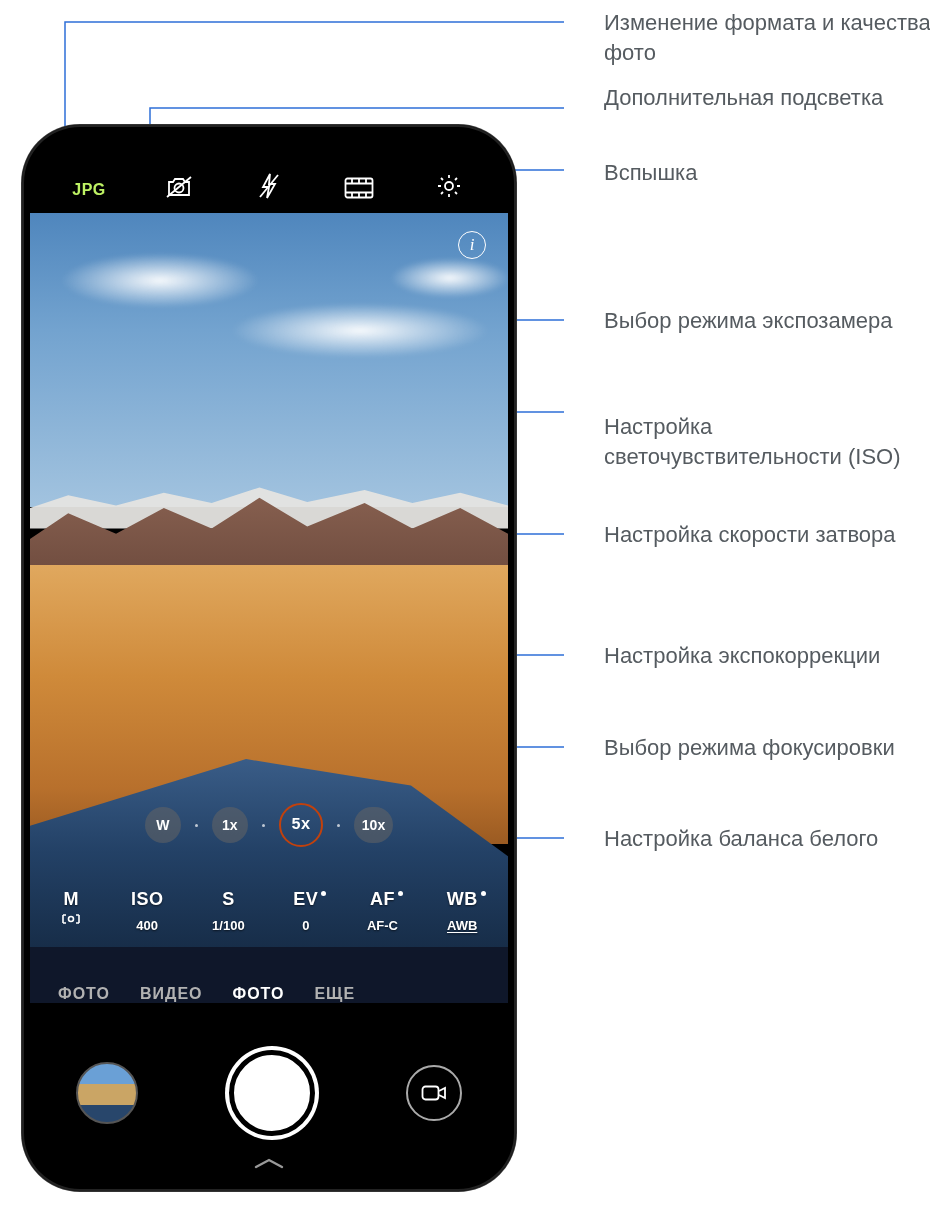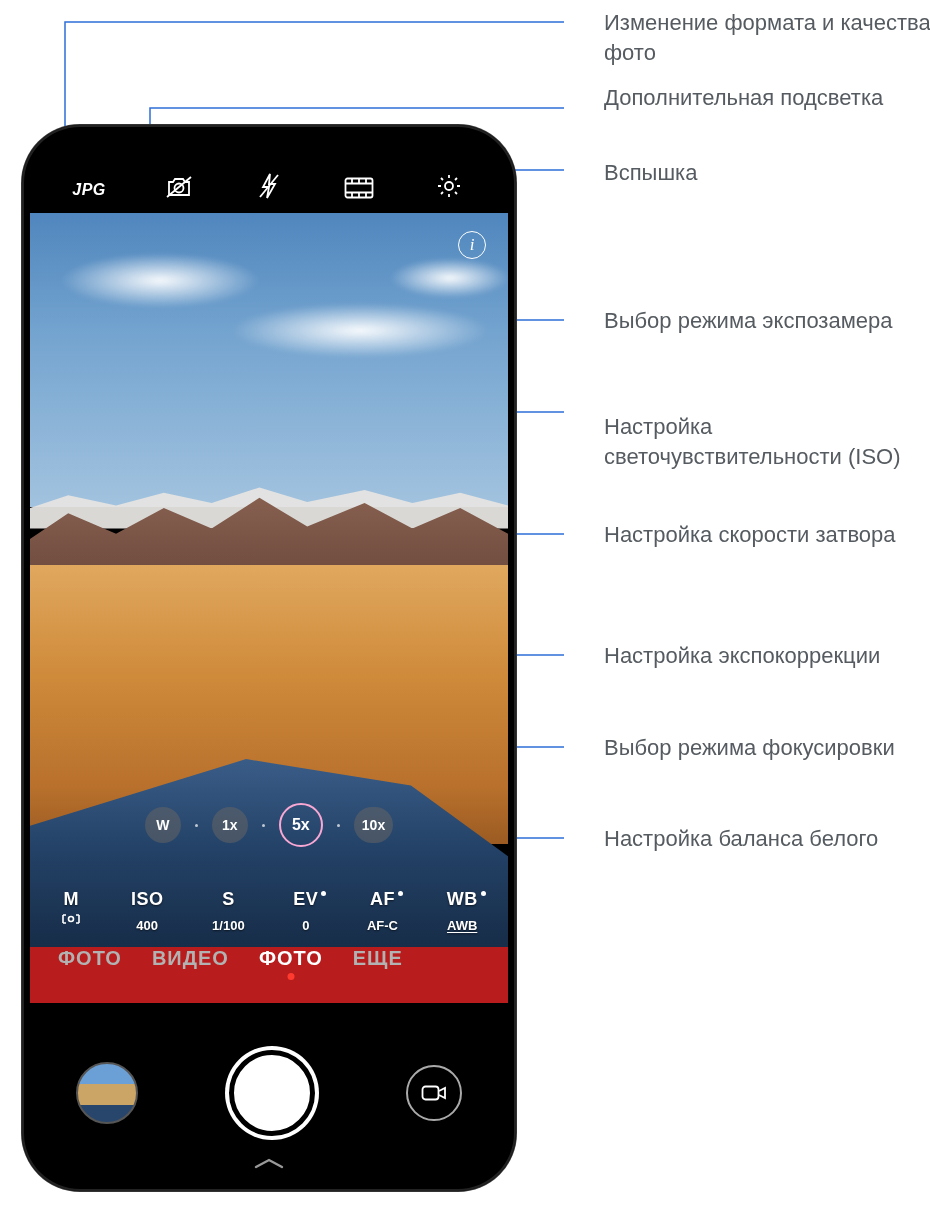--- a/index.html
+++ b/index.html
@@ -80,9 +80,8 @@
     align-items: flex-end;
     justify-content: space-around;
     padding: 0 14px 14px 14px;
-    color: #ffffff;
+    color: #bef264;
     z-index: 3;
-    font-style: italic;
   }
   .topbar .cell {
     flex: 1;

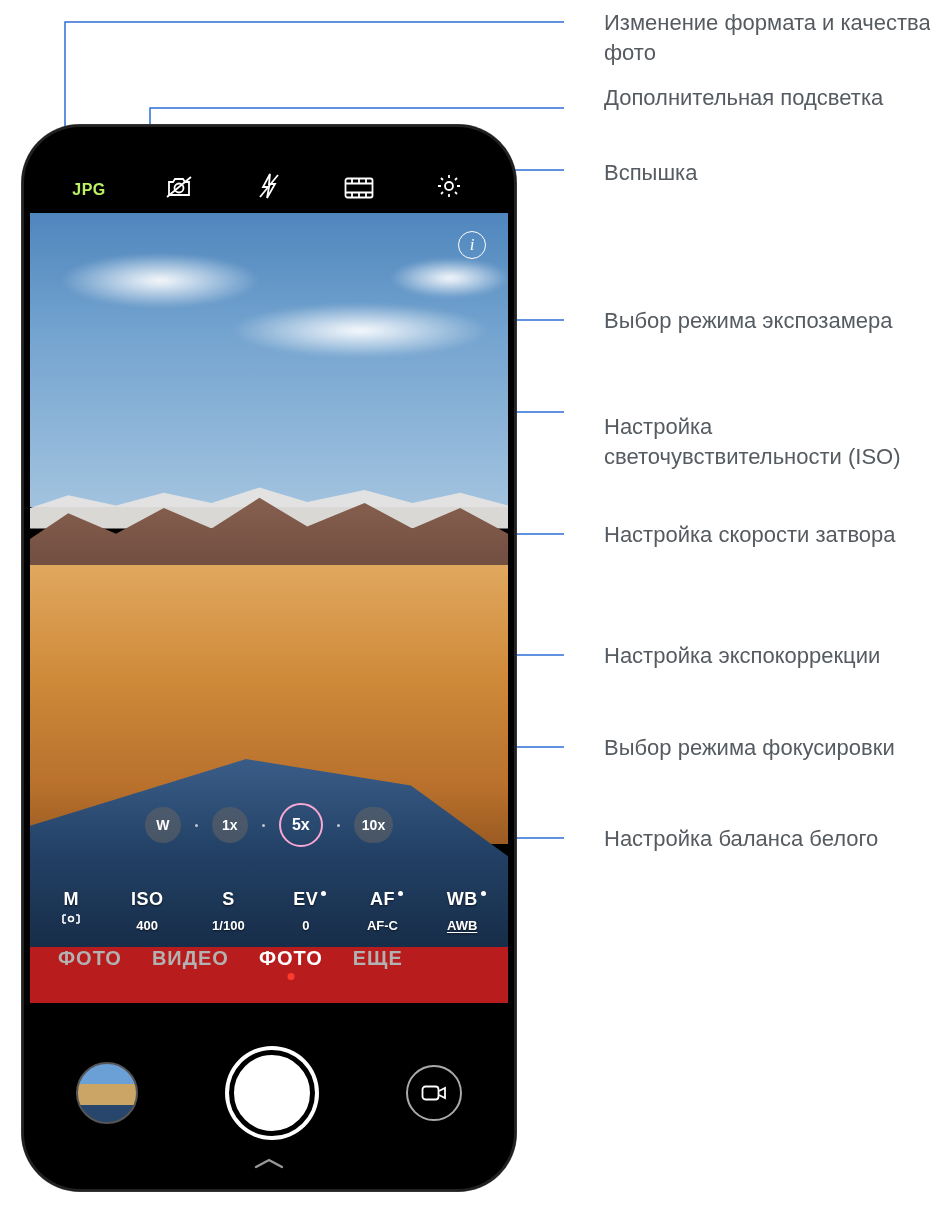--- a/index.html
+++ b/index.html
@@ -177,9 +177,10 @@
   }
   .zoom.active {
     background: transparent;
-    border: 2px solid #f9a8d4;
+    border: 2px solid #c2410c;
     width:44px; height:44px; border-radius:22px;
     font-size:16px;
+    font-family:Liberation Mono, monospace;
   }
   .zoom-sep { width:3px; height:3px; border-radius:50%; background:rgba(255,255,255,0.7);}
 

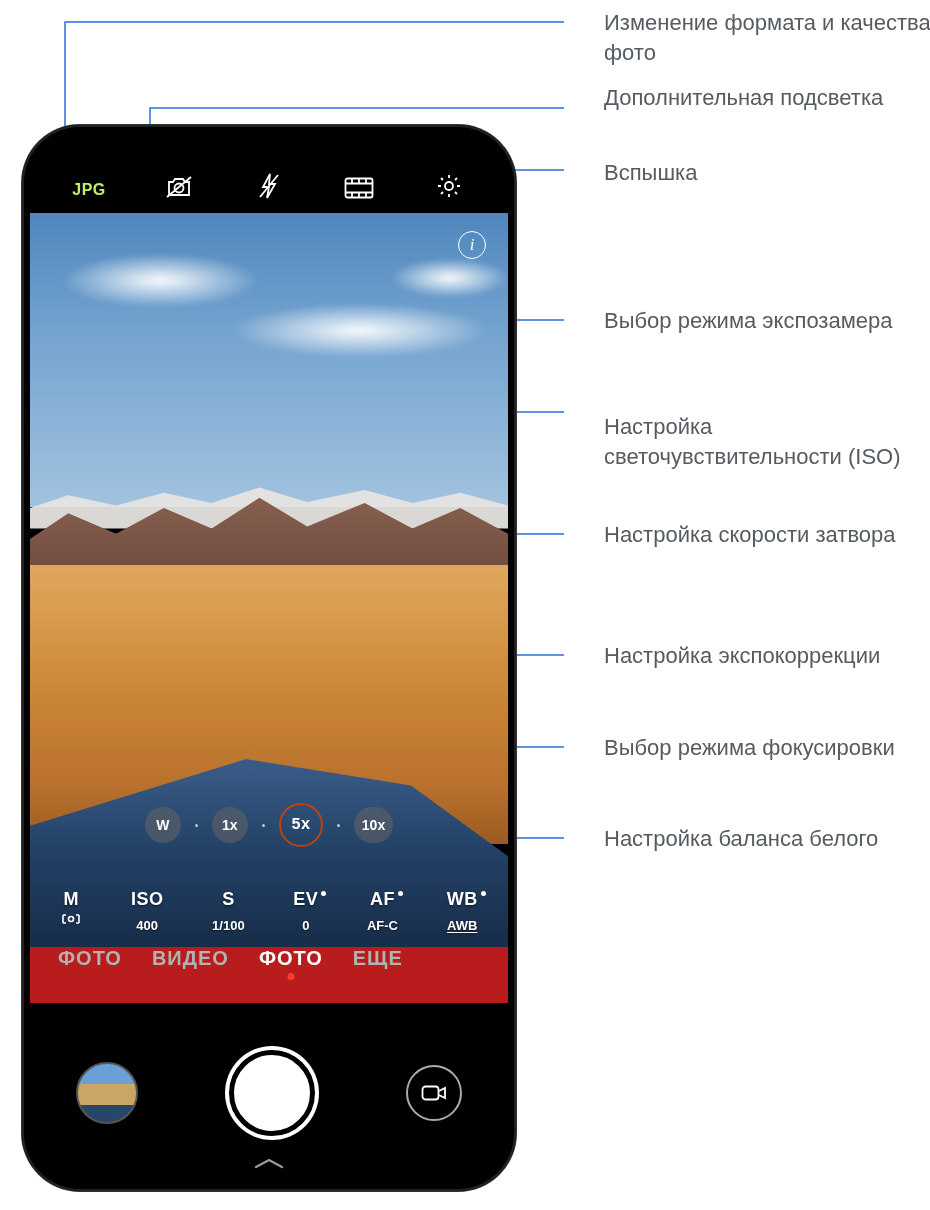--- a/index.html
+++ b/index.html
@@ -214,10 +214,10 @@
   .modes {
     position:relative;
     height: 56px;
-    display:flex; align-items:flex-start; gap:30px;
+    display:flex; align-items:flex-end; gap:30px;
     padding: 0 28px;
-    color:#b2b2b2; font-size:20px; font-weight:700; letter-spacing:1px;
-    background:#b91c1c;
+    color:#b2b2b2; font-size:16px; font-weight:700; letter-spacing:1px;
+    background:#0f172a;
   }
   .modes .mode.active { color:#fff; position:relative;}
   .modes .mode.active::after{

